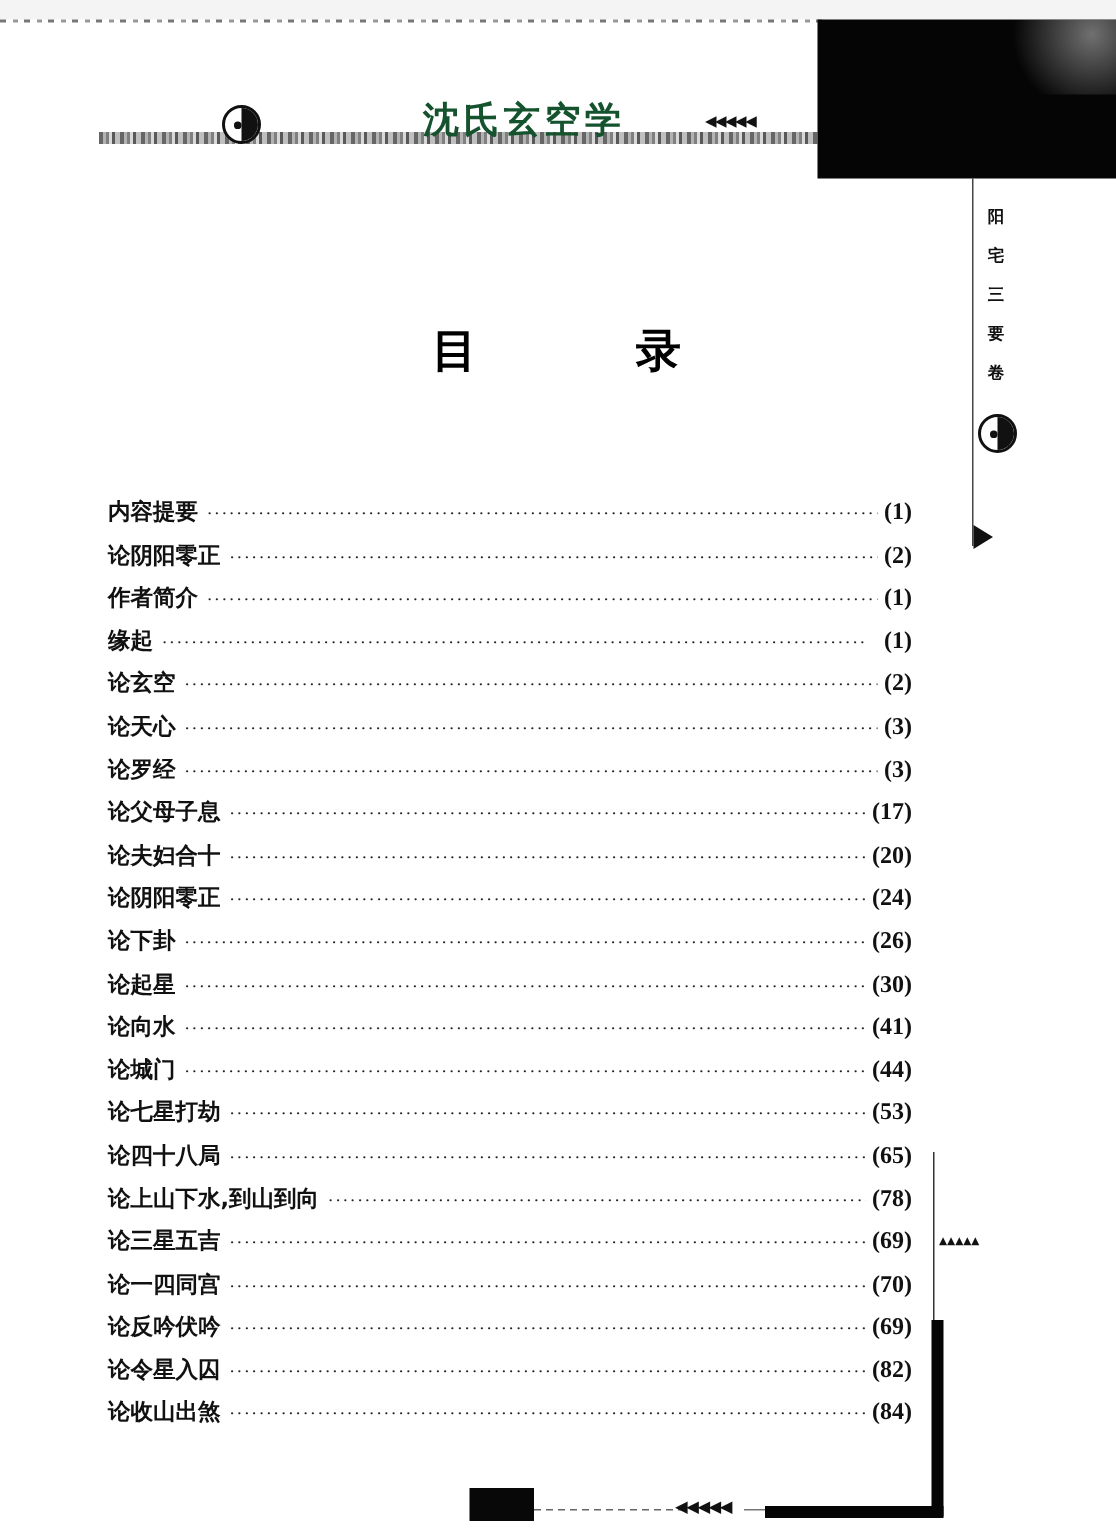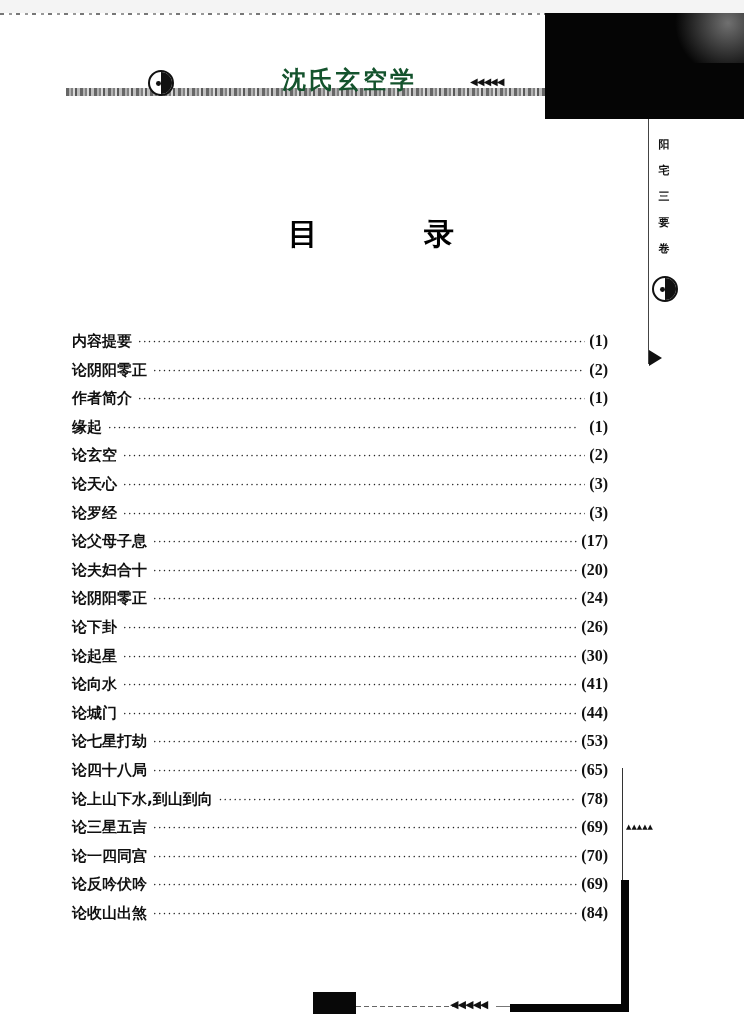--- a/index.html
+++ b/index.html
@@ -181,6 +181,11 @@
       <span class="toc-page">(69)</span>
     </div>
   <div class="toc-row">
+      <span class="toc-label">论令星入囚</span>
+      <span class="toc-dots"></span>
+      <span class="toc-page">(82)</span>
+    </div>
+  <div class="toc-row">
       <span class="toc-label">论收山出煞</span>
       <span class="toc-dots"></span>
       <span class="toc-page">(84)</span>

